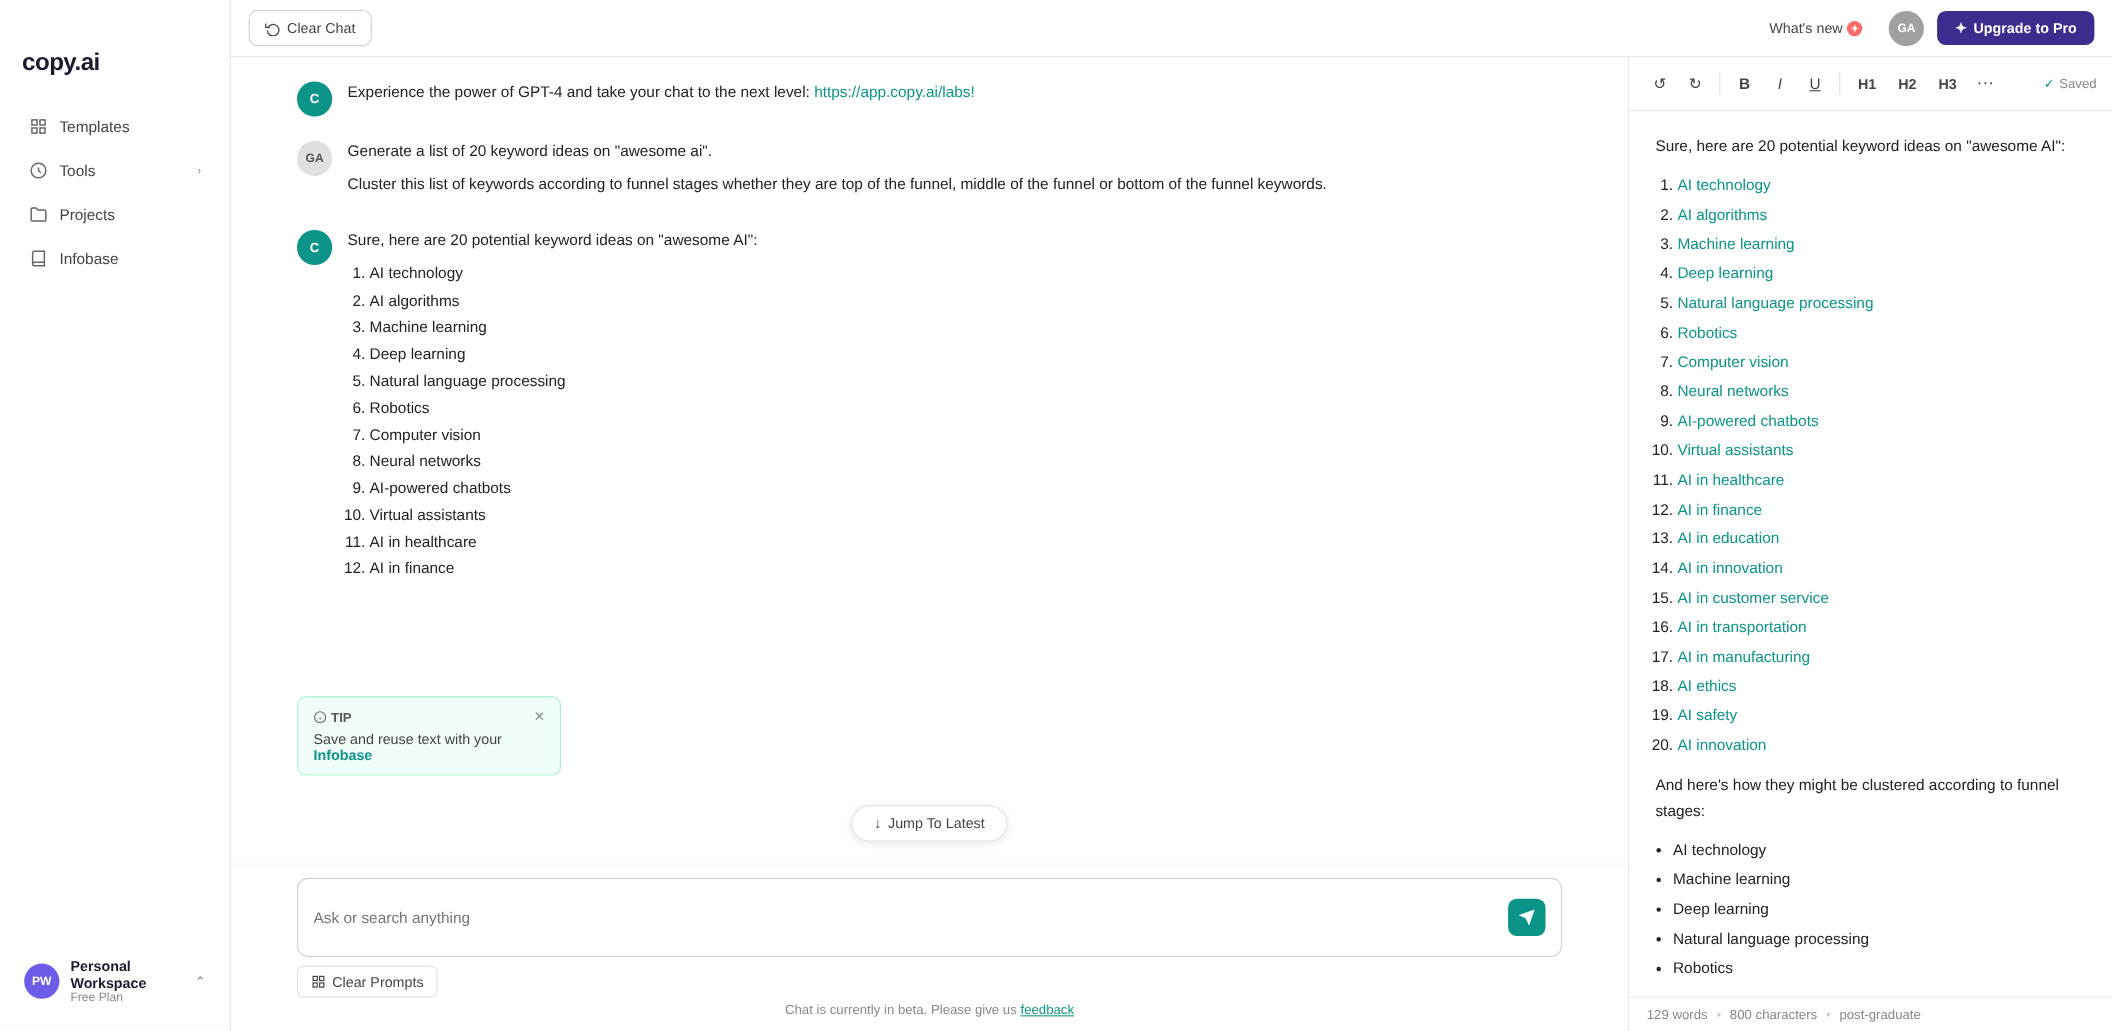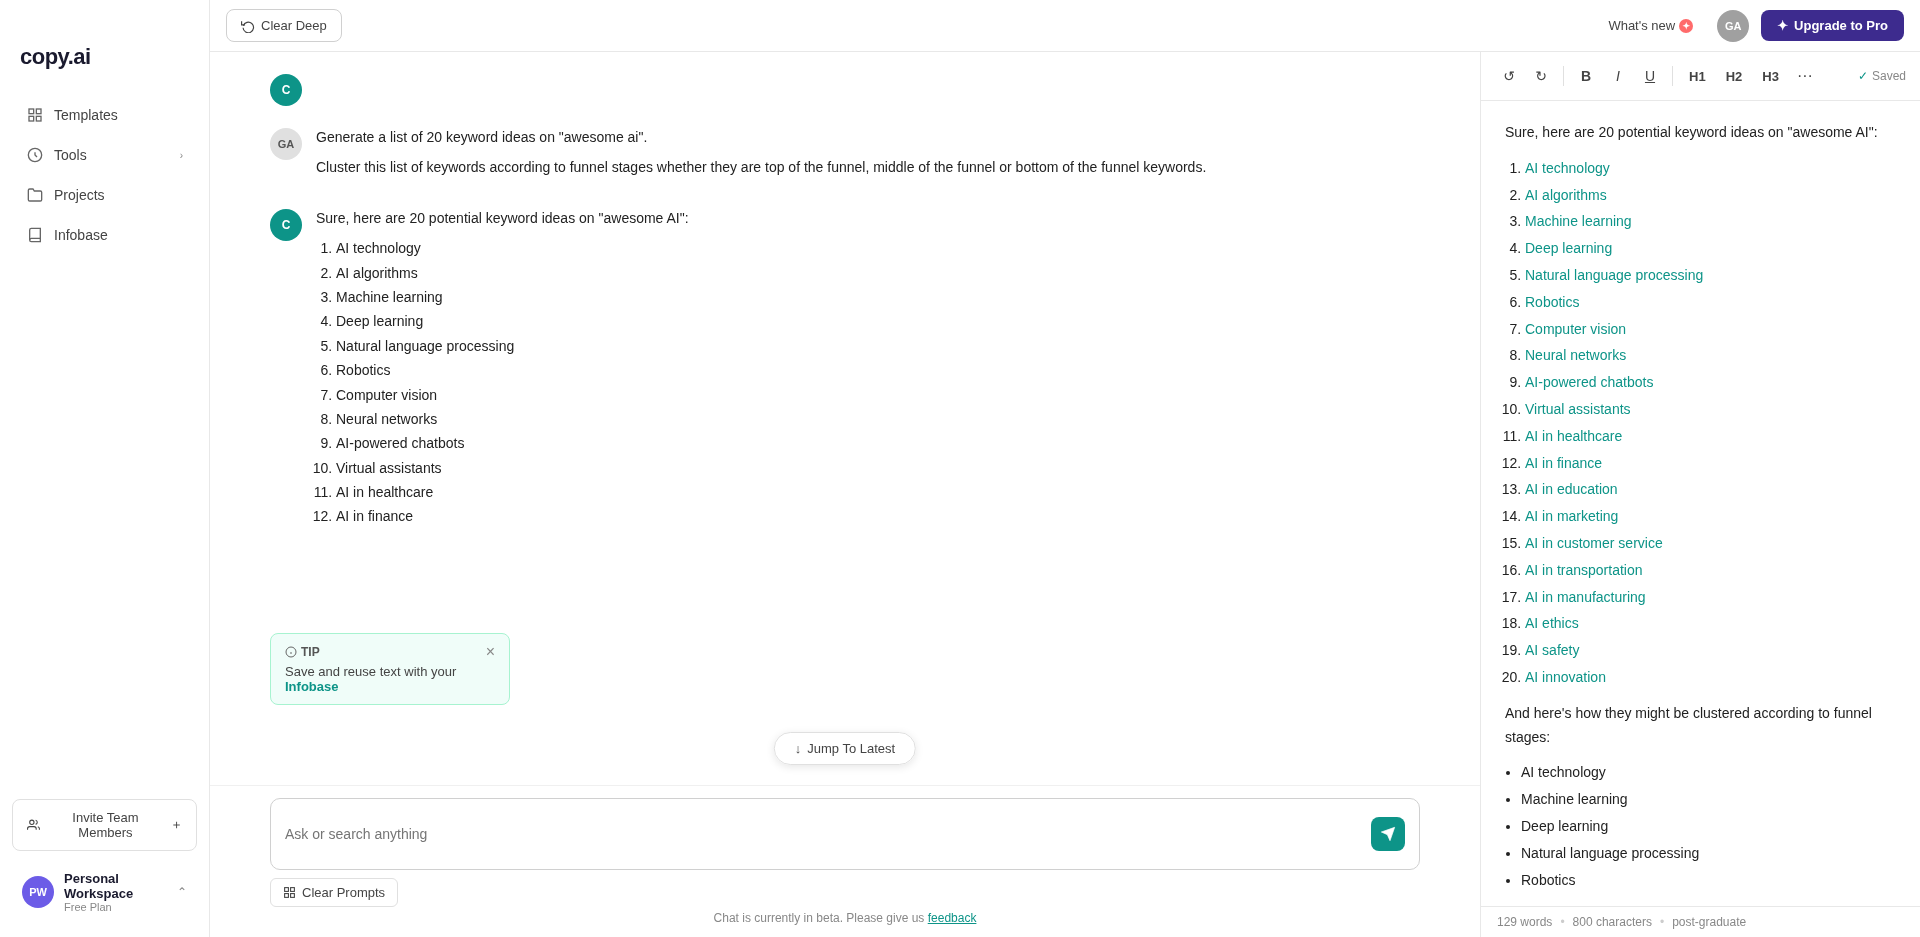--- a/index.html
+++ b/index.html
@@ -438,7 +438,7 @@
           <polyline points="1 4 1 10 7 10"></polyline>
           <path d="M3.51 15a9 9 0 1 0 .49-3.5"></path>
         </svg>
-      <span>Clear Deep</span>
+      <span>Clear Chat</span>
     </button>
     <div class="topbar-spacer"></div>
     <button id="whats-new-btn">

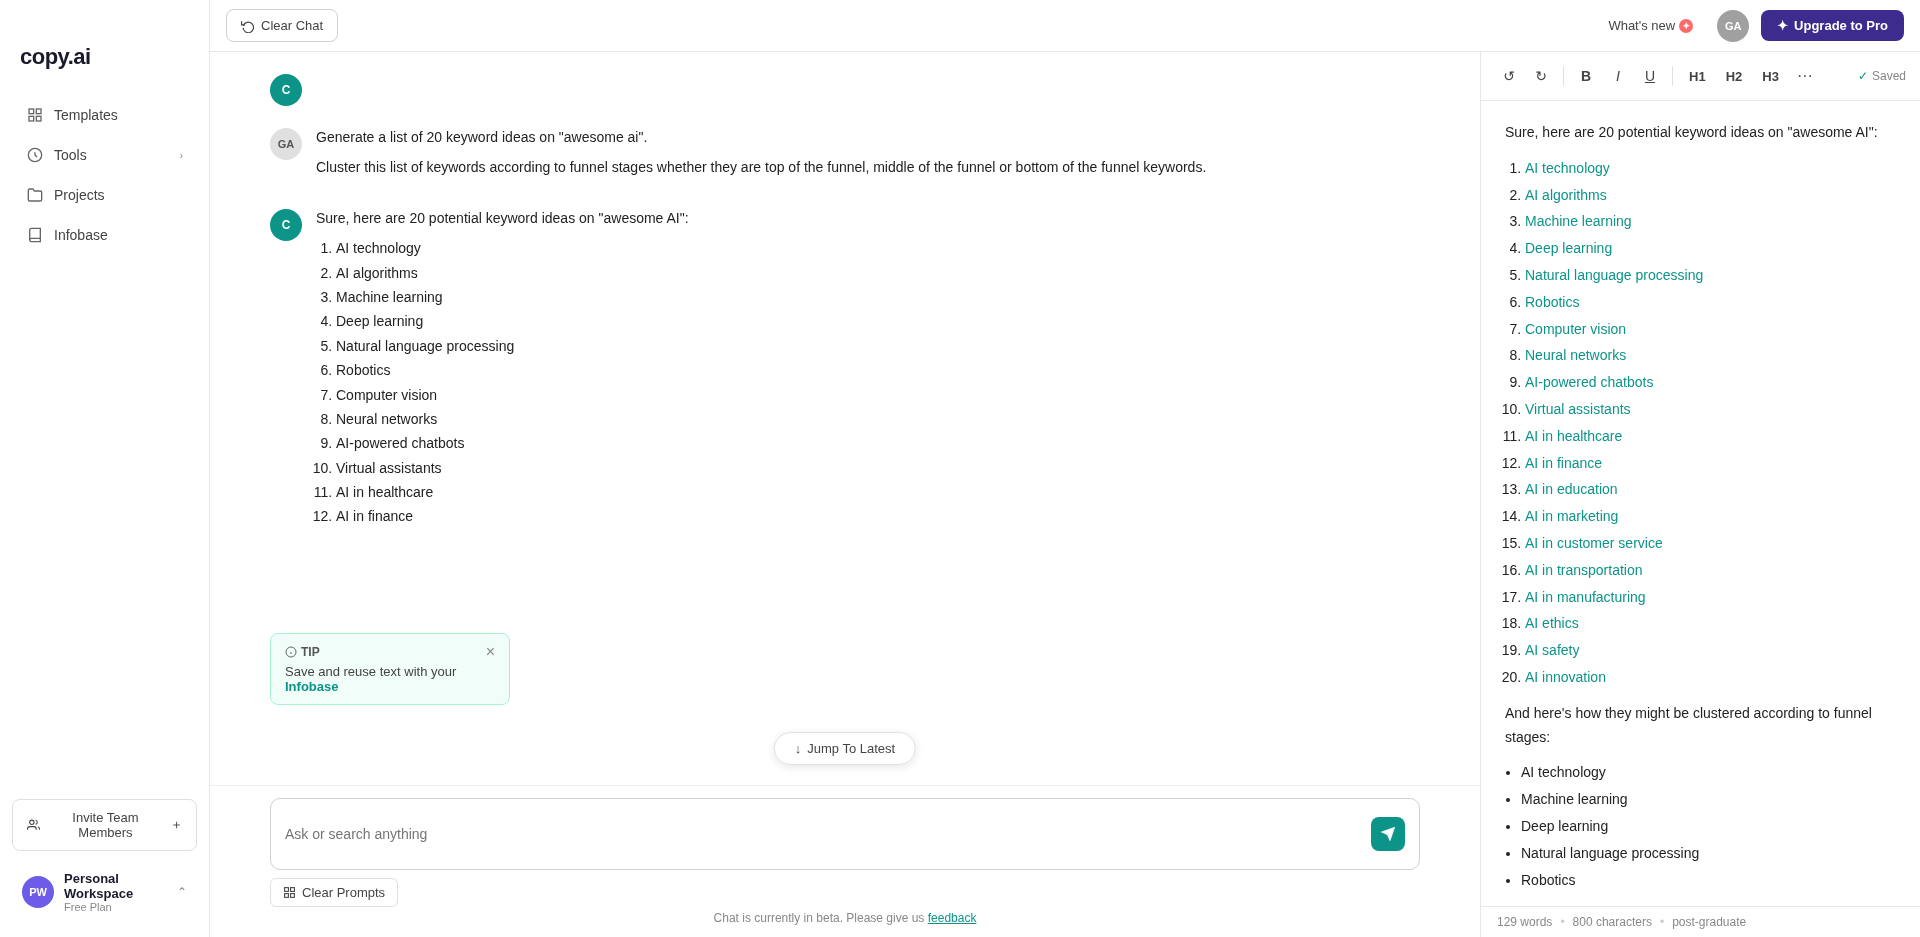--- a/index.html
+++ b/index.html
@@ -459,6 +459,9 @@
 
         <div class="message-row">
           <div class="msg-avatar ai">C</div>
+          <div class="msg-content">
+            Experience the power of GPT-4 and take your chat to the next level: <a href="#">https://app.copy.ai/labs!</a>
+          </div>
         </div>
 
         <div class="message-row">

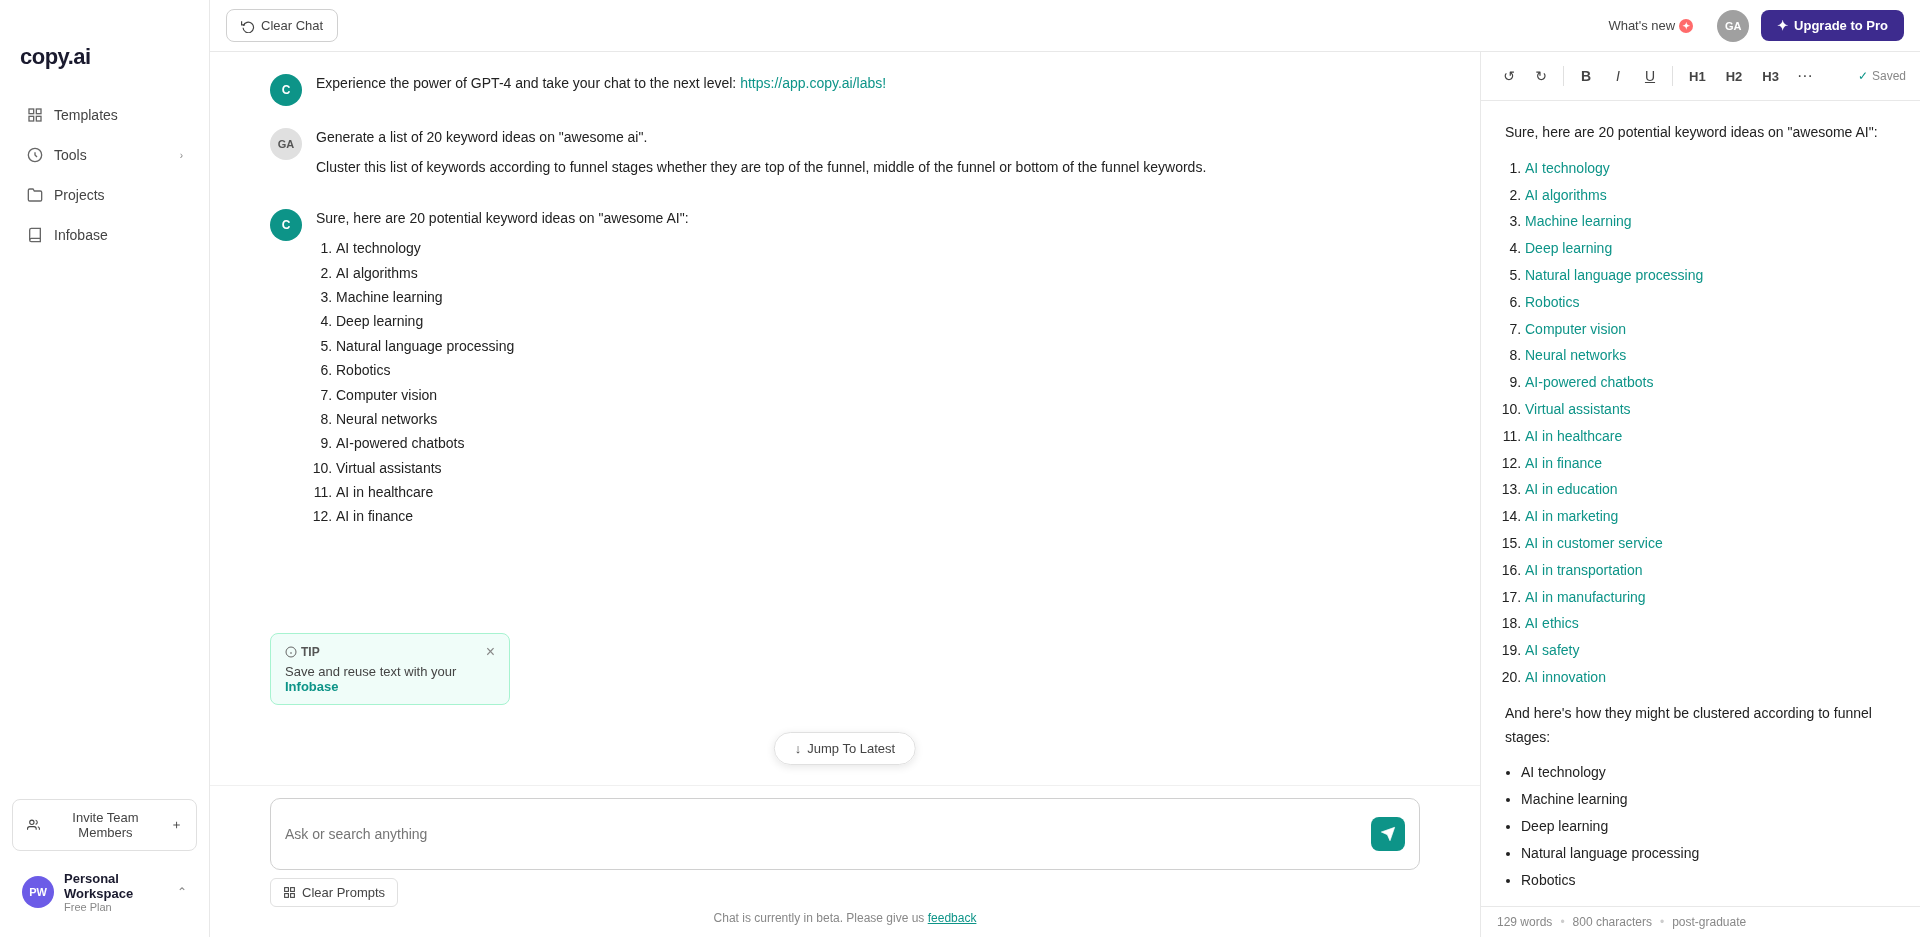--- a/index.html
+++ b/index.html
@@ -584,7 +584,7 @@
           <li><span class="rp-item">AI in healthcare</span></li>
           <li><span class="rp-item">AI in finance</span></li>
           <li><span class="rp-item">AI in education</span></li>
-          <li><span class="rp-item">AI in marketing</span></li>
+          <li><span class="rp-item">AI in innovation</span></li>
           <li><span class="rp-item">AI in customer service</span></li>
           <li><span class="rp-item">AI in transportation</span></li>
           <li><span class="rp-item">AI in manufacturing</span></li>

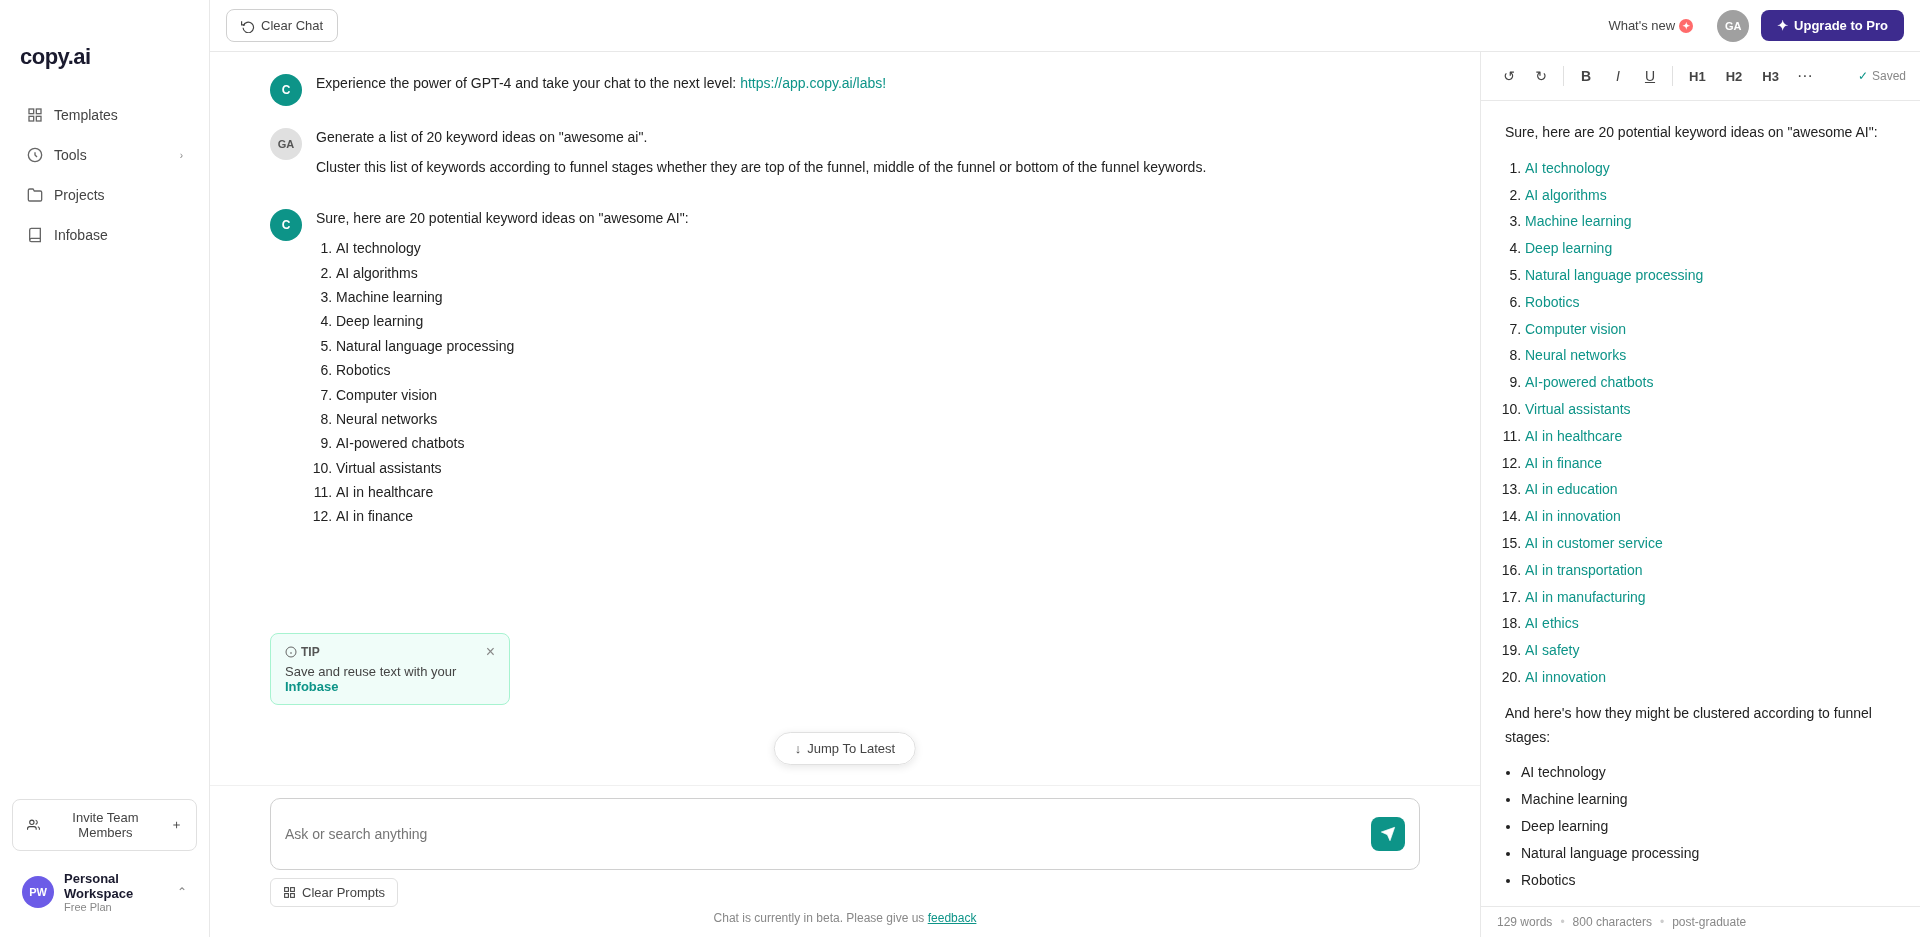--- a/index.html
+++ b/index.html
@@ -407,18 +407,6 @@
     </div>
   </nav>
   <div class="sidebar-bottom">
-    <button class="invite-btn">
-      <svg width="14" height="14" viewBox="0 0 24 24" fill="none" stroke="#444" stroke-width="2">
-          <path d="M17 21v-2a4 4 0 0 0-4-4H5a4 4 0 0 0-4 4v2"></path>
-          <circle cx="9" cy="7" r="4"></circle>
-          <path d="M23 21v-2a4 4 0 0 0-3-3.87"></path>
-          <path d="M16 3.13a4 4 0 0 1 0 7.75"></path>
-        </svg>
-      <span>Invite Team Members</span>
-      <svg width="12" height="12" viewBox="0 0 24 24" fill="none" stroke="#444" stroke-width="2" style="margin-left:auto;">
-          <path d="M12 5v14M5 12h14"></path>
-        </svg>
-    </button>
     <div class="workspace-bar">
       <div class="workspace-avatar">PW</div>
       <div class="workspace-info">

